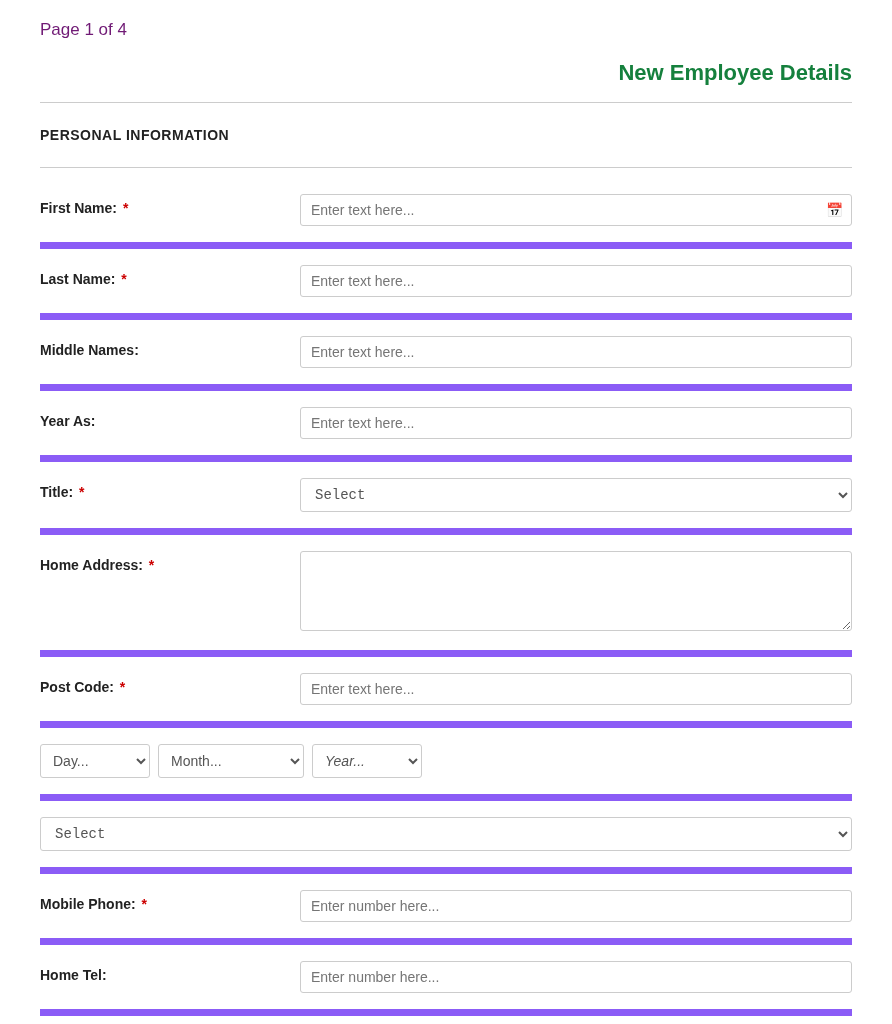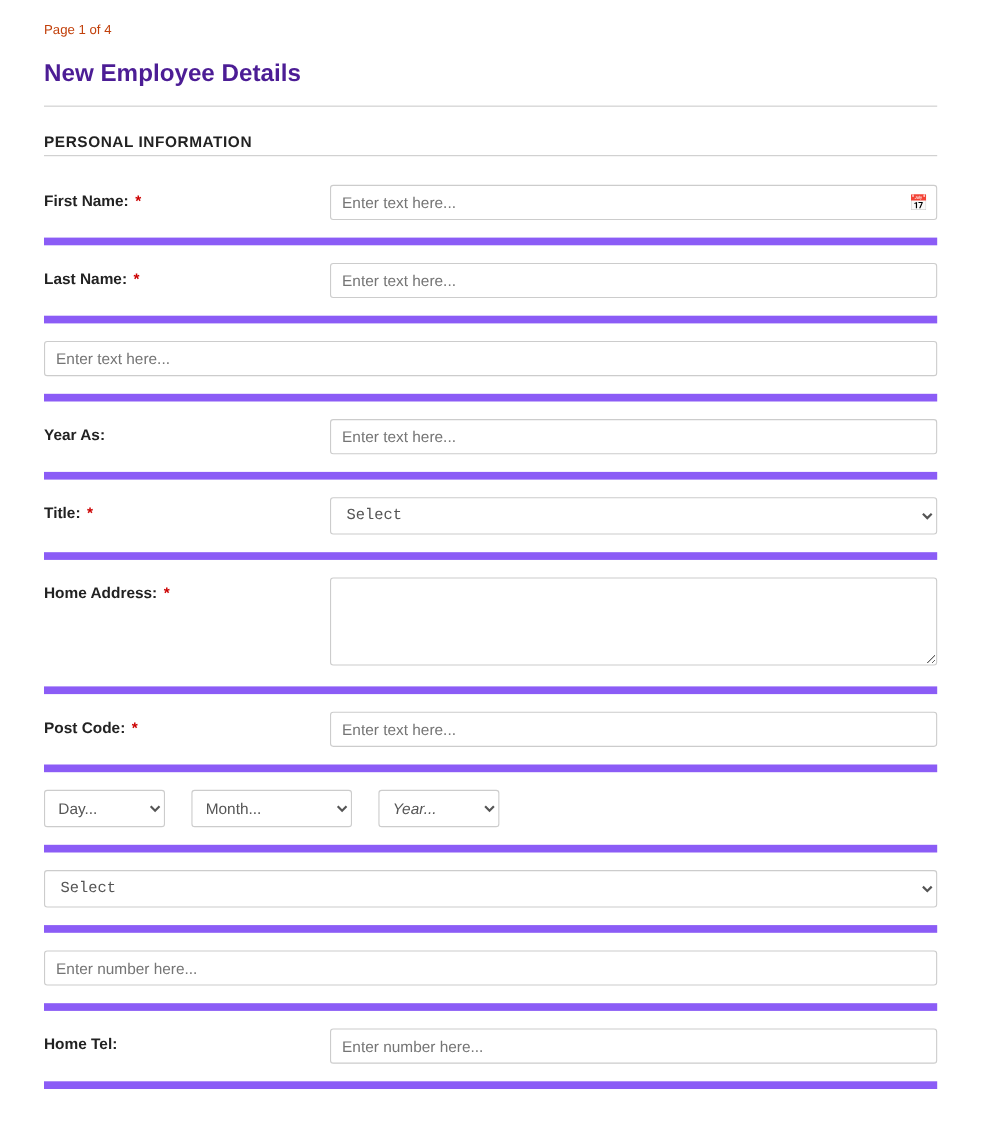--- a/index.html
+++ b/index.html
@@ -23,8 +23,8 @@
     }
 
     .page-indicator {
-      font-size: 12px;
-      color: #c2410c;
+      font-size: 17px;
+      color: #701a75;
       margin-bottom: 20px;
     }
 

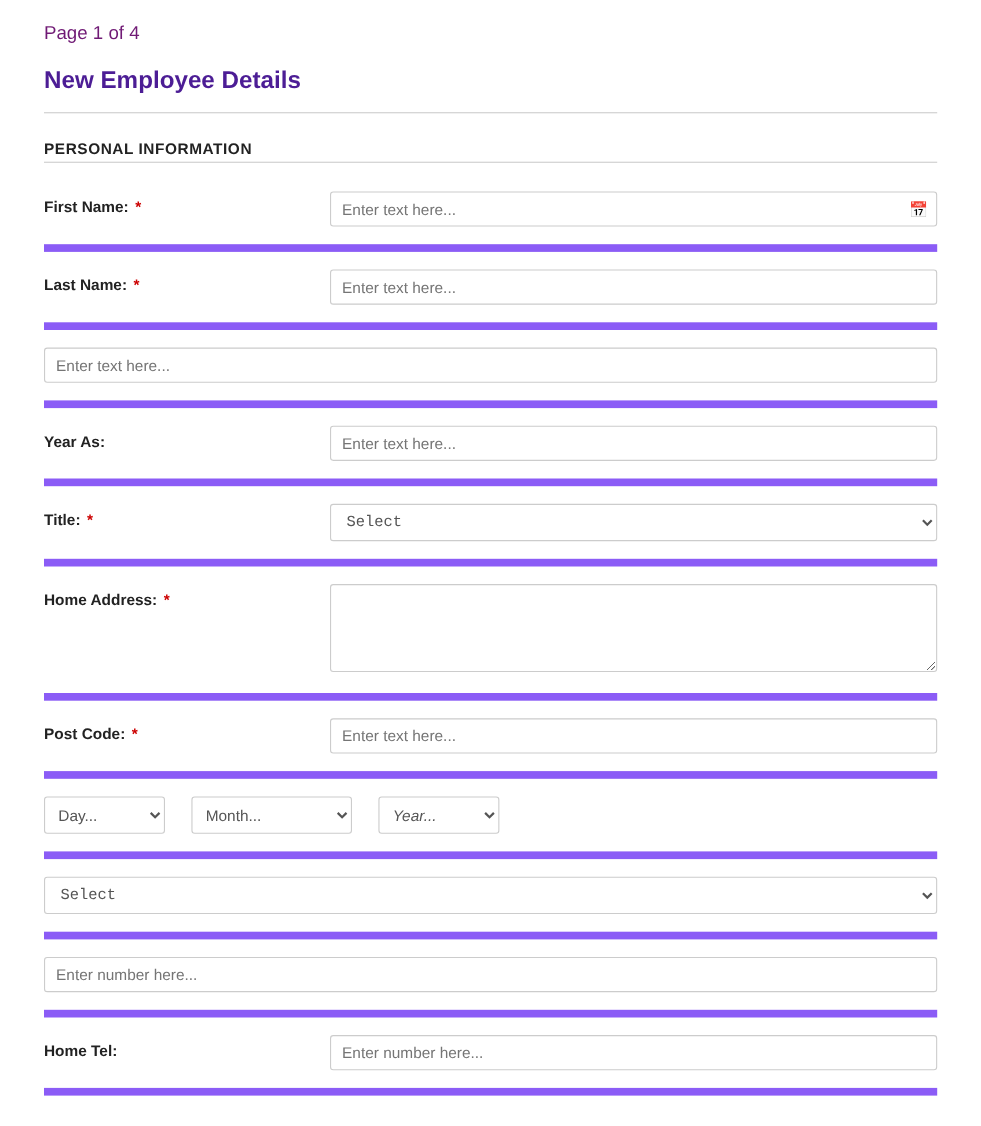--- a/index.html
+++ b/index.html
@@ -29,8 +29,8 @@
     }
 
     .form-title {
-      text-align: left;
-      color: #4c1d95;
+      text-align: right;
+      color: #15803d;
       font-size: 22px;
       font-weight: bold;
       margin-bottom: 16px;

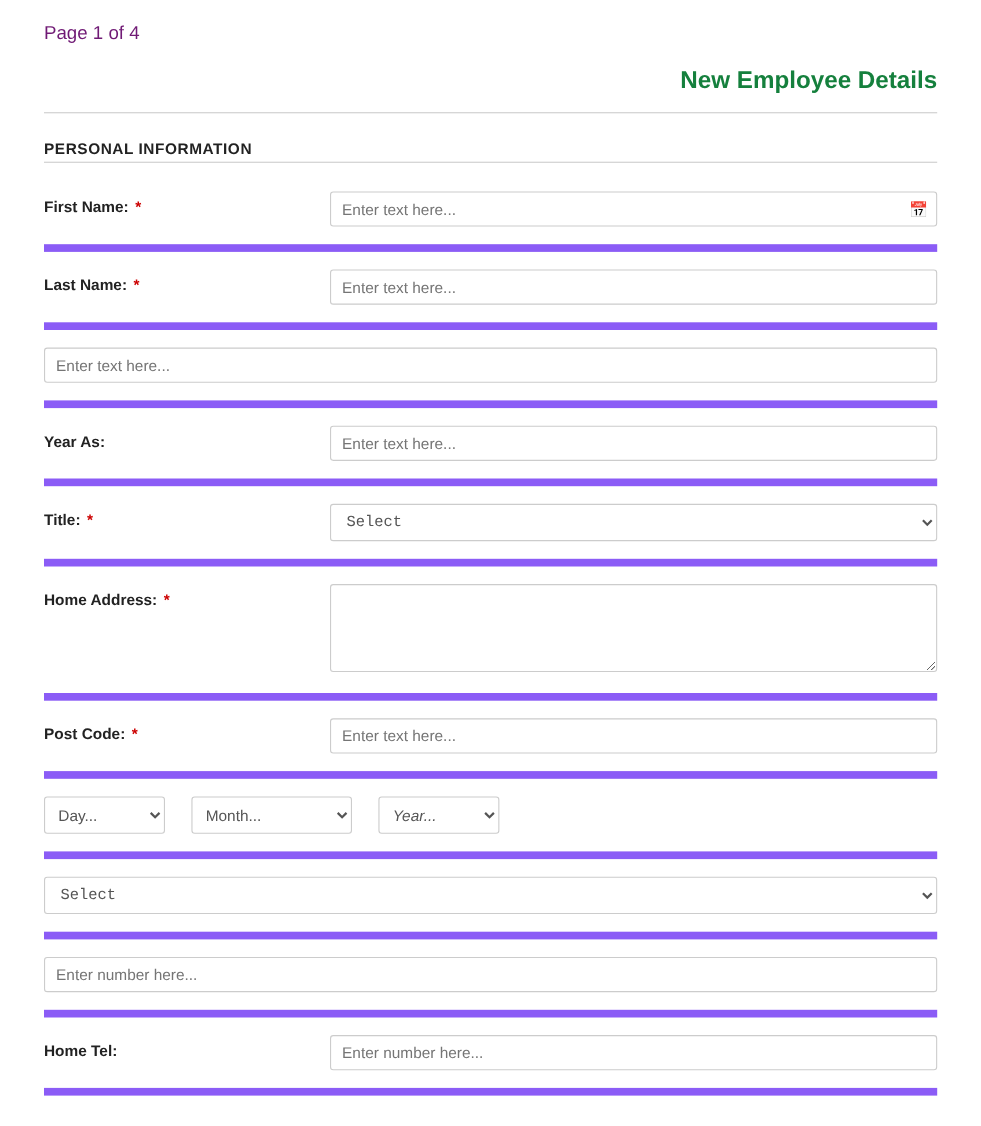--- a/index.html
+++ b/index.html
@@ -46,7 +46,7 @@
       font-size: 14px;
       font-weight: bold;
       color: #222;
-      margin-bottom: 4px;
+      margin-bottom: 24px;
       letter-spacing: 0.5px;
     }
 

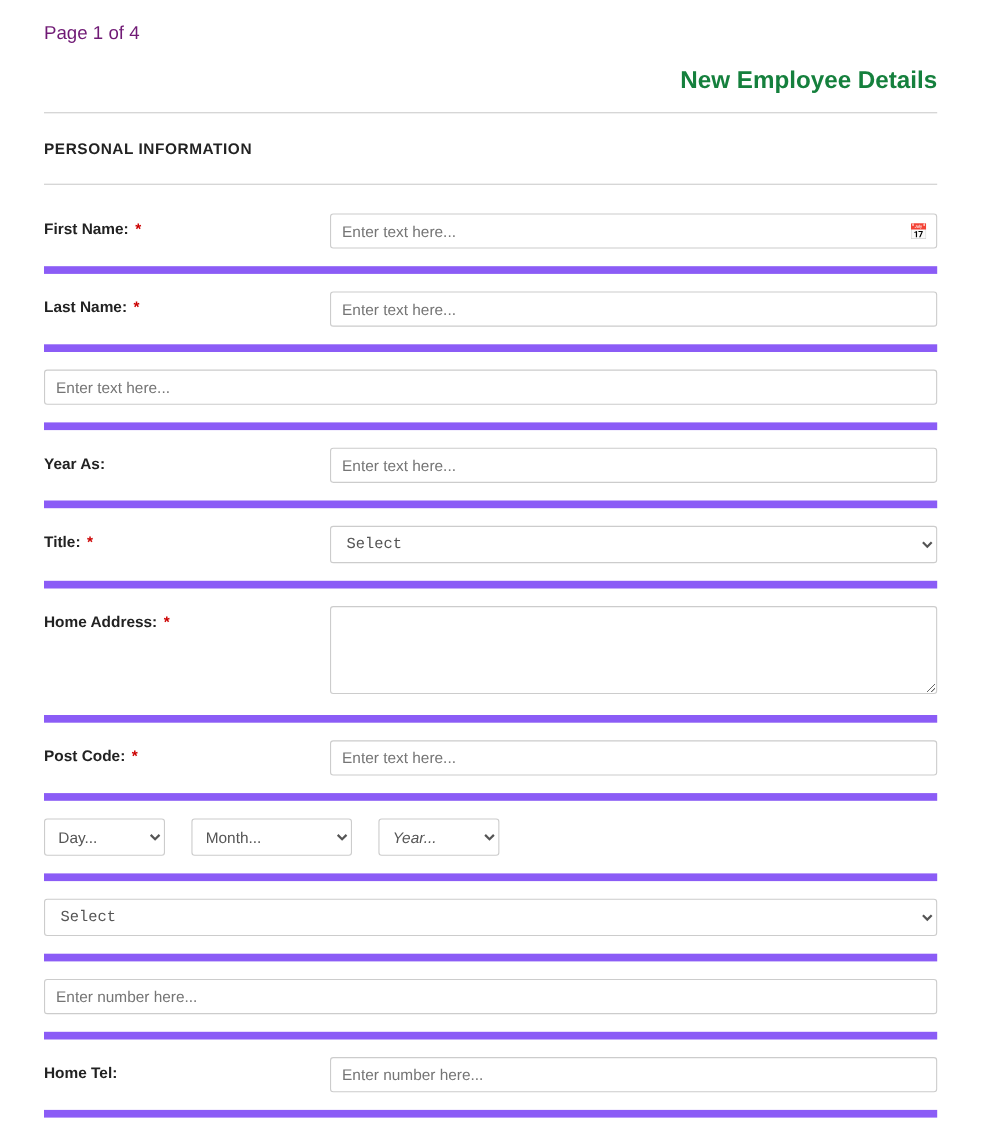--- a/index.html
+++ b/index.html
@@ -205,6 +205,9 @@
   </div>
 
   <div class="form-row">
+    <div class="form-label">
+      <span>Middle Names:</span>
+    </div>
     <div class="form-field">
       <input type="text" class="form-input" placeholder="Enter text here..." style="">
     </div>

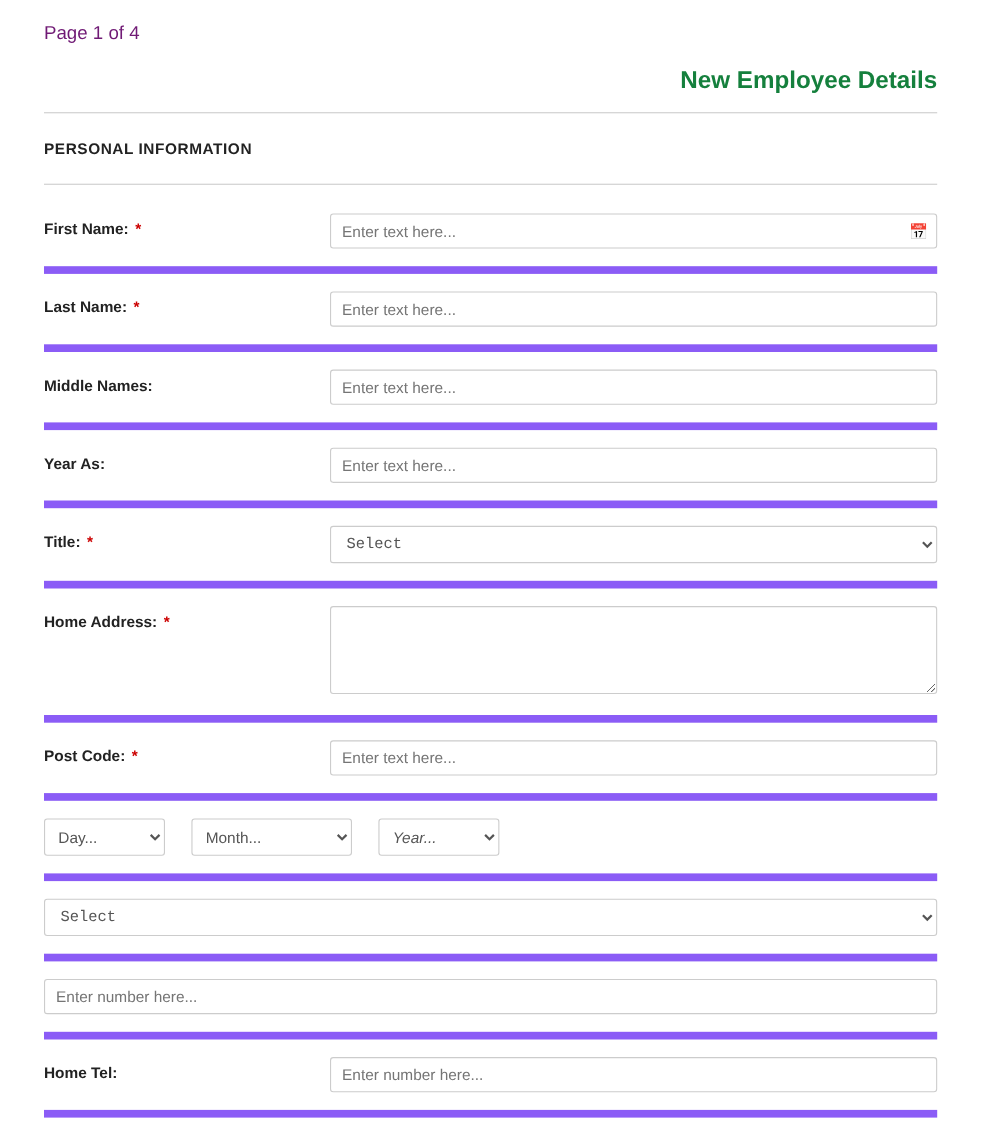--- a/index.html
+++ b/index.html
@@ -121,7 +121,7 @@
 
     .dob-row {
       display: flex;
-      gap: 24px;
+      gap: 8px;
       align-items: flex-end;
     }
 

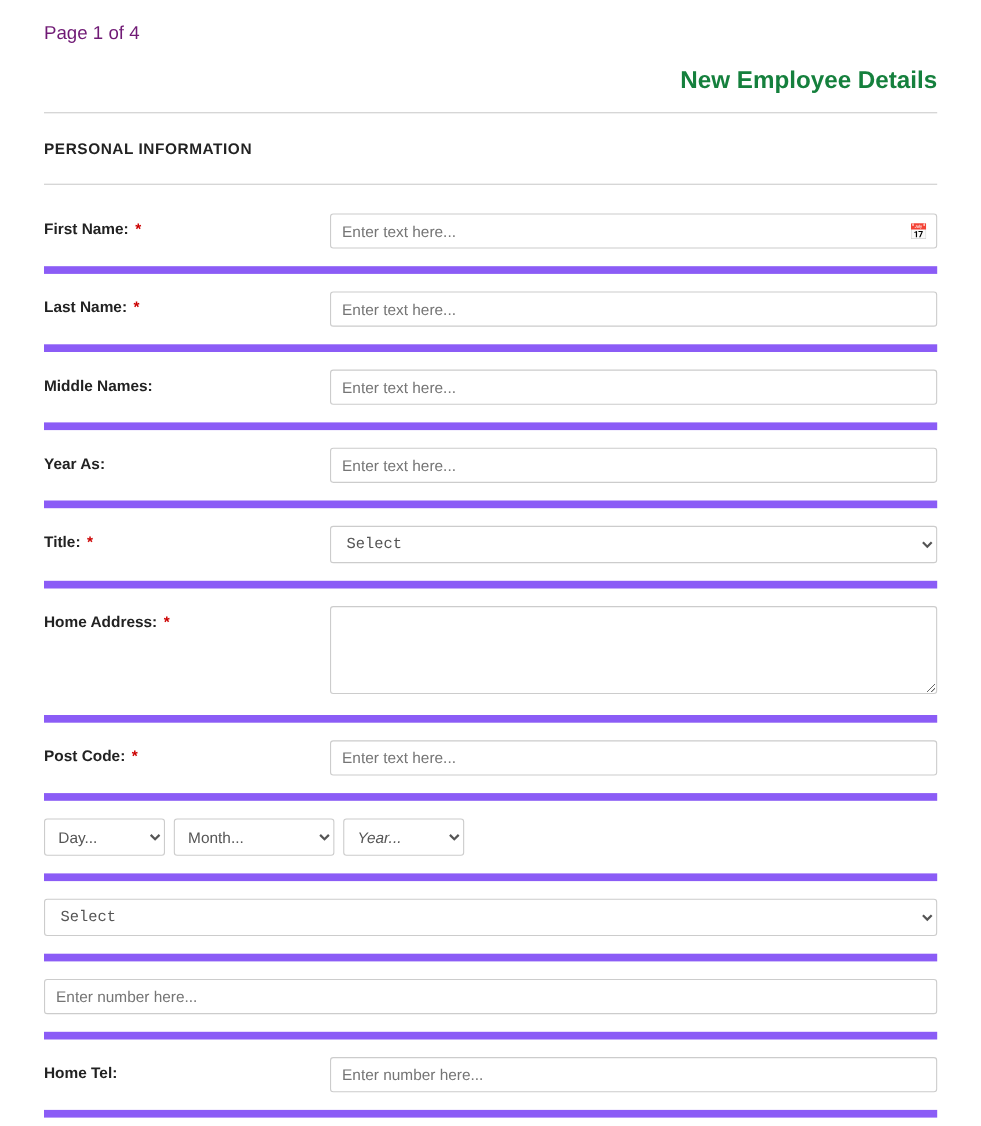--- a/index.html
+++ b/index.html
@@ -299,6 +299,9 @@
   </div>
 
   <div class="form-row">
+    <div class="form-label">
+      <span>Mobile Phone:</span><span class="required-star"> *</span>
+    </div>
     <div class="form-field">
       <input type="tel" class="form-input" placeholder="Enter number here..." style="">
     </div>

